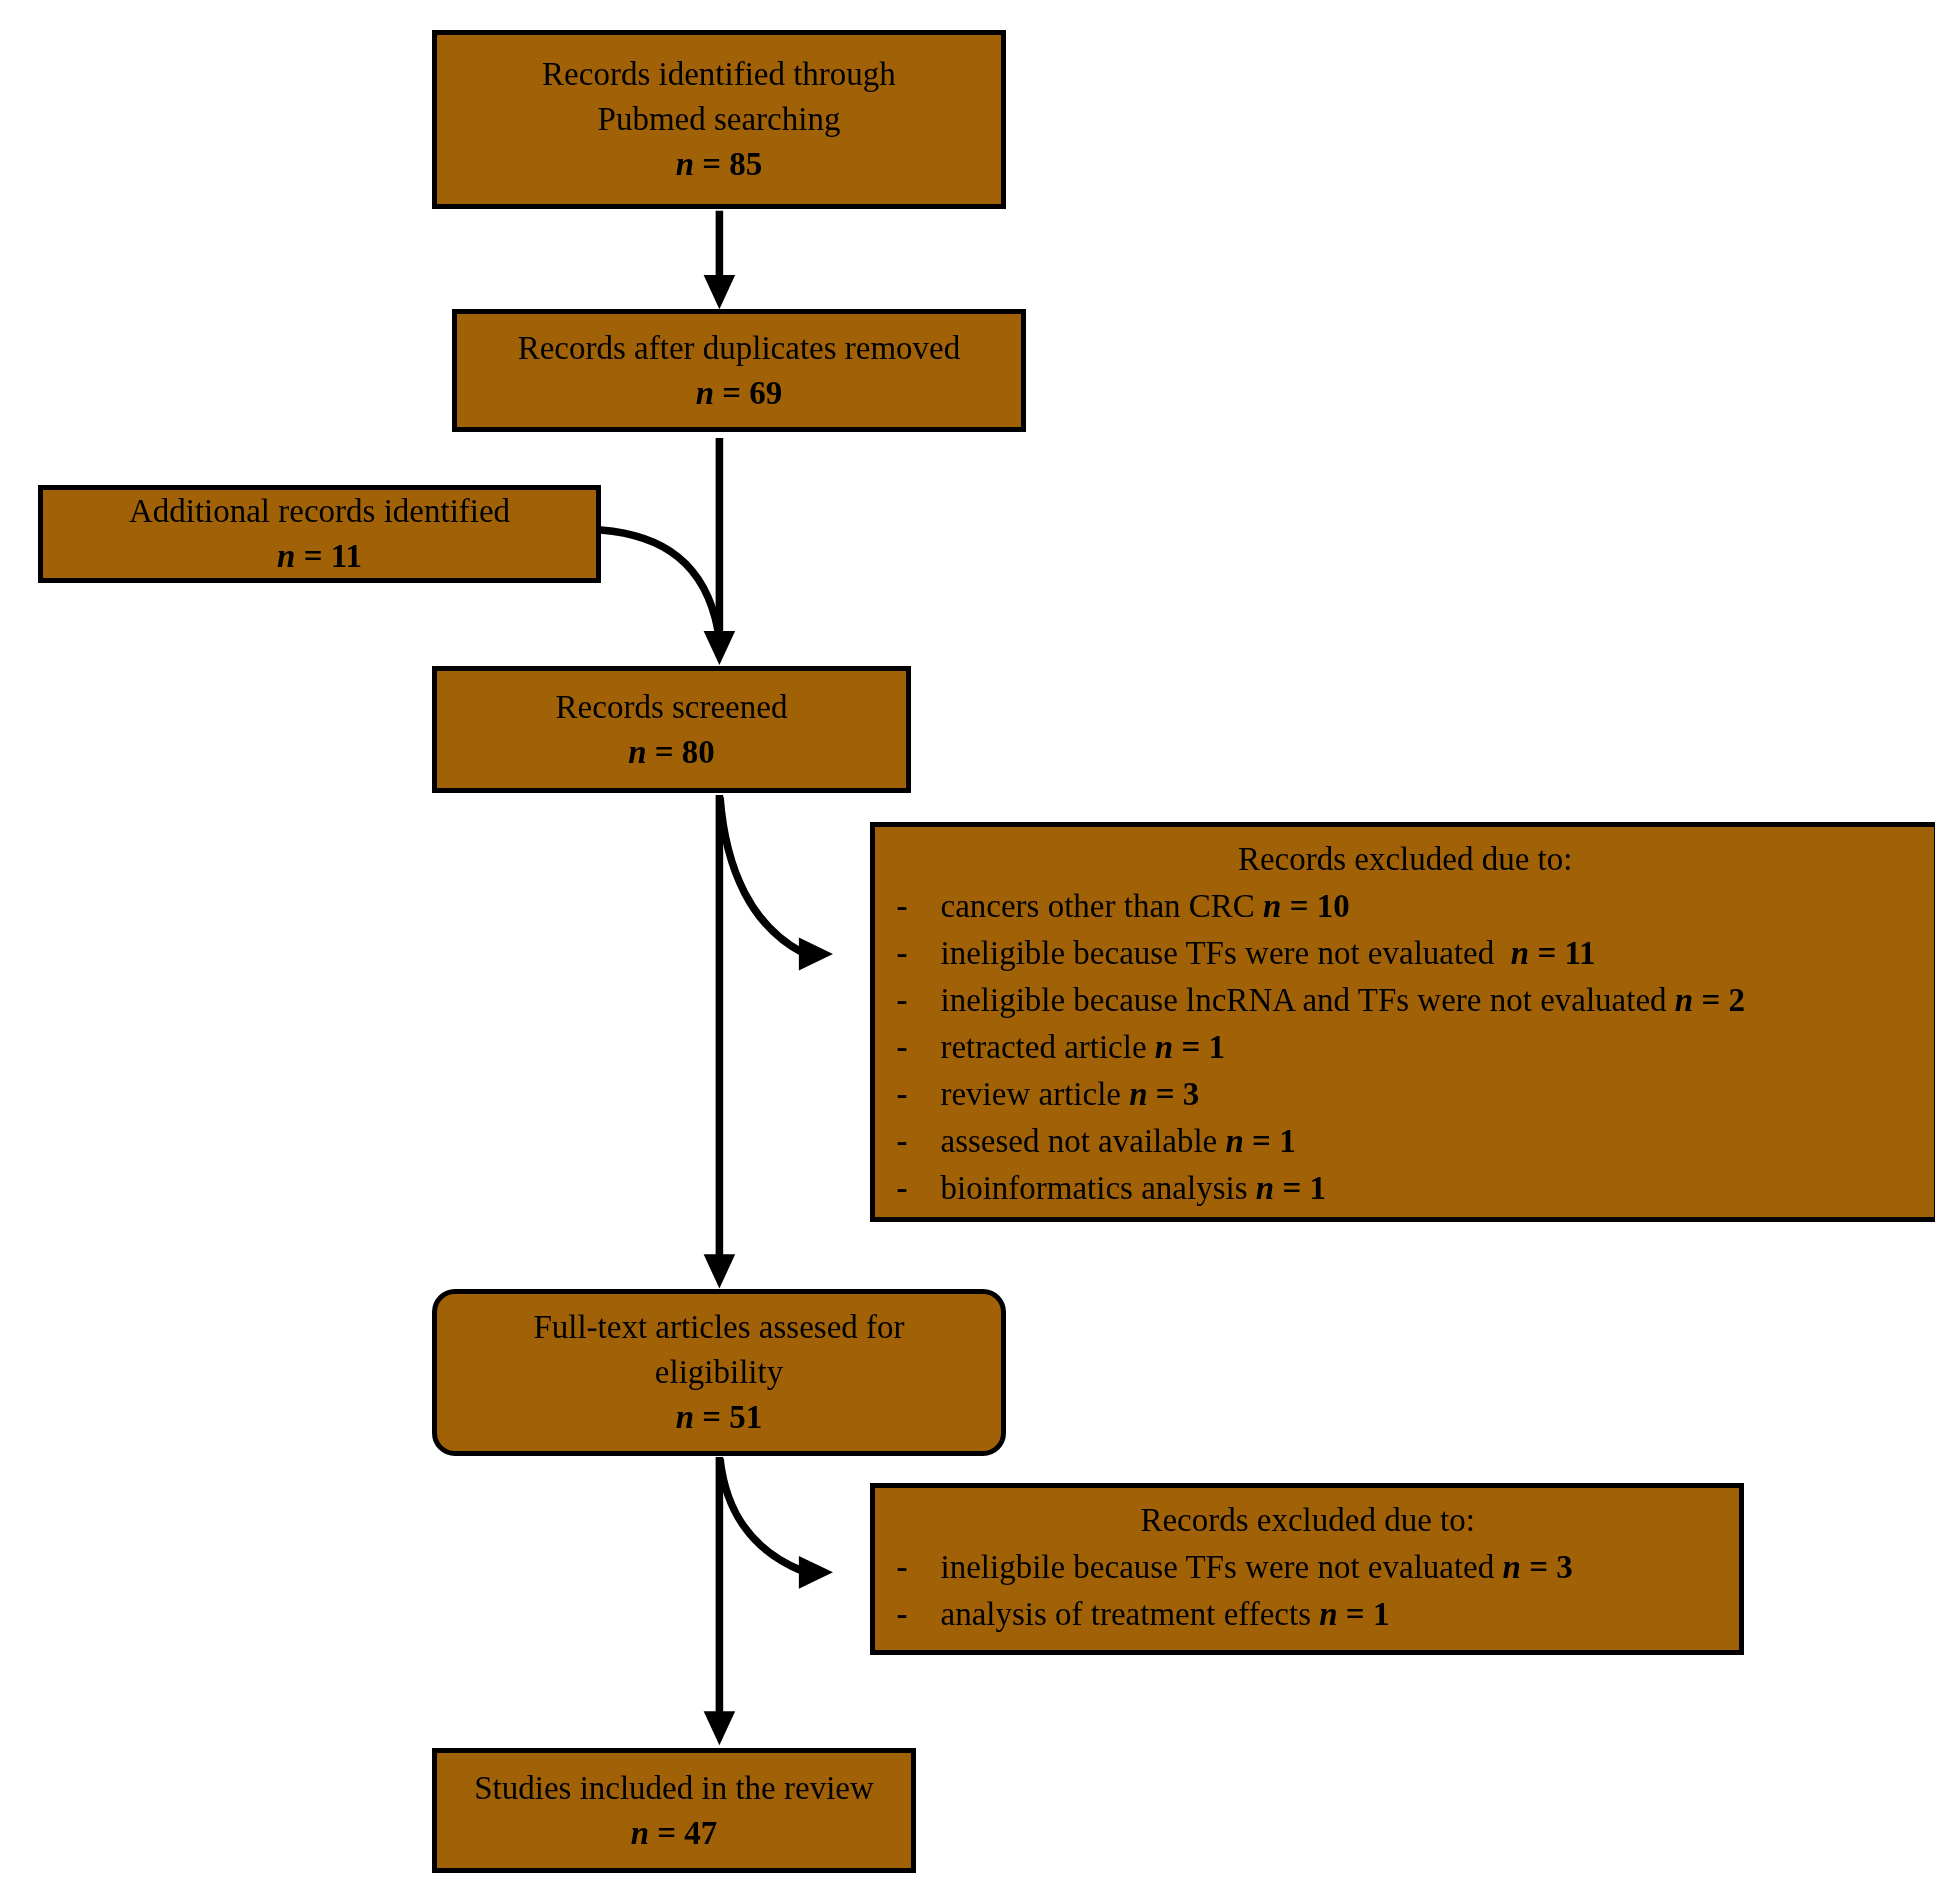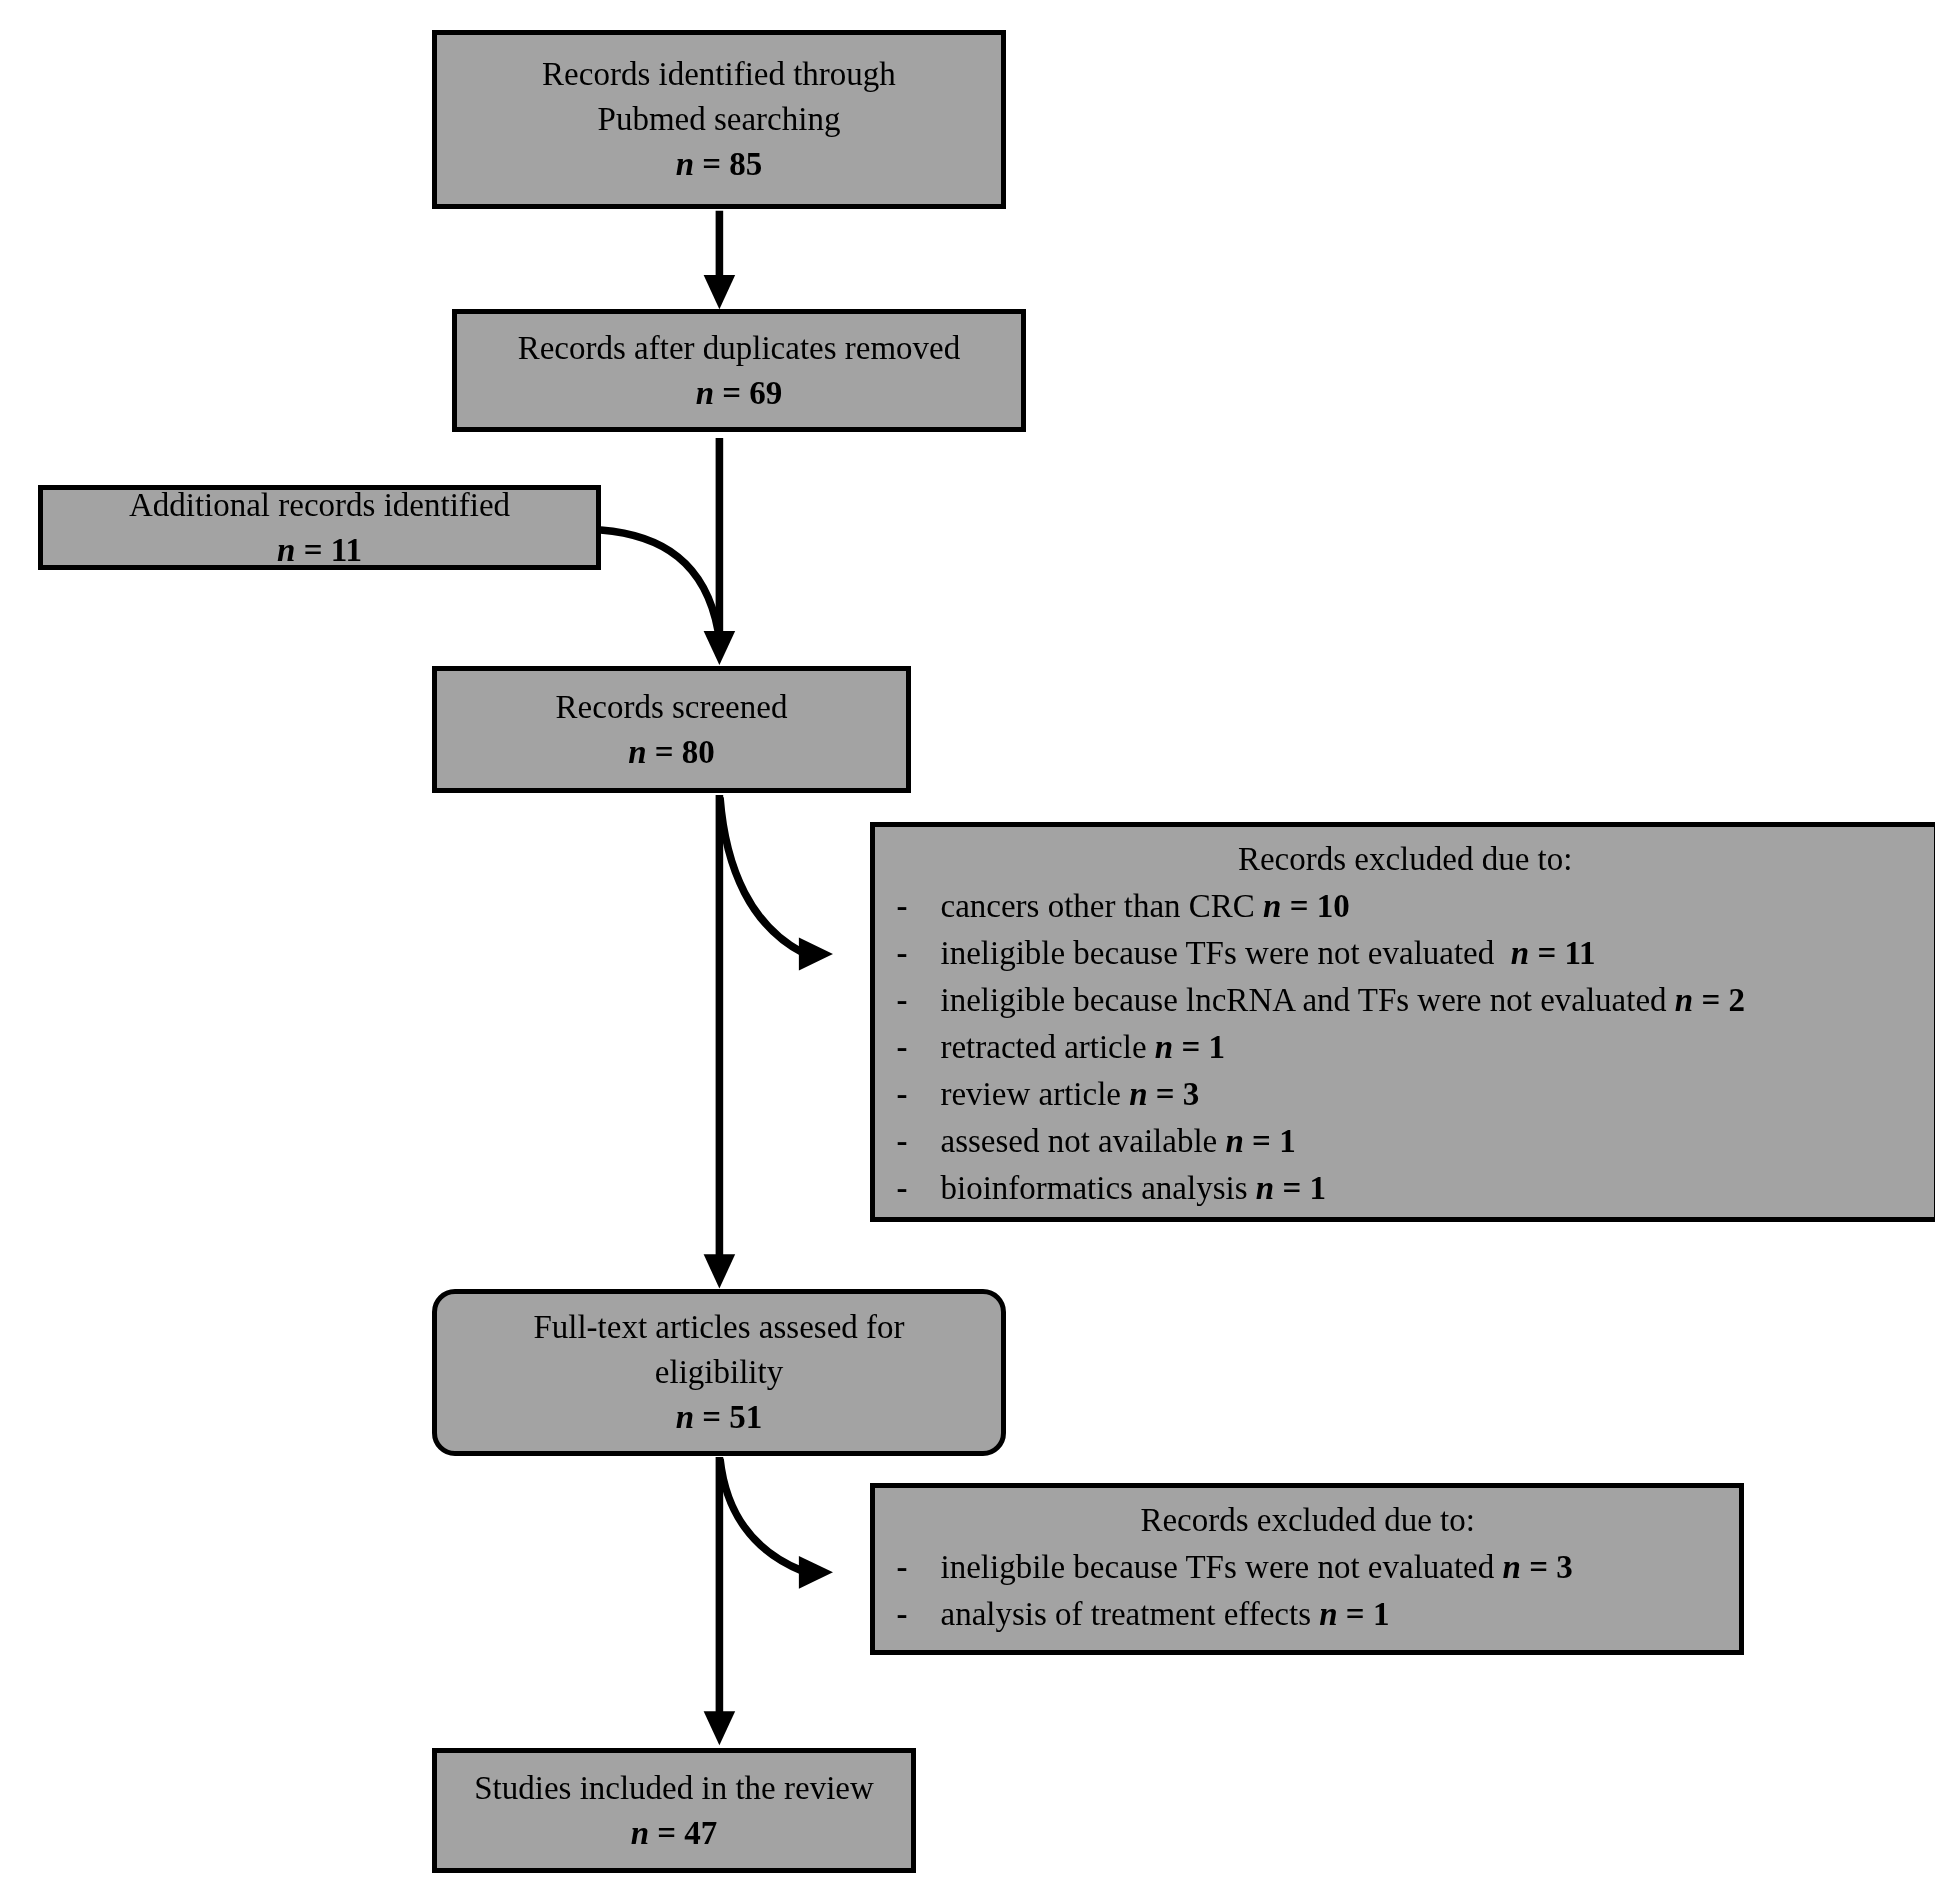--- a/index.html
+++ b/index.html
@@ -21,7 +21,7 @@
   .box {
     position: absolute;
     border: 5.7px solid #000000;
-    background: #a3a3a3;
+    background: #a16207;
     box-sizing: border-box;
   }
   .center-box {

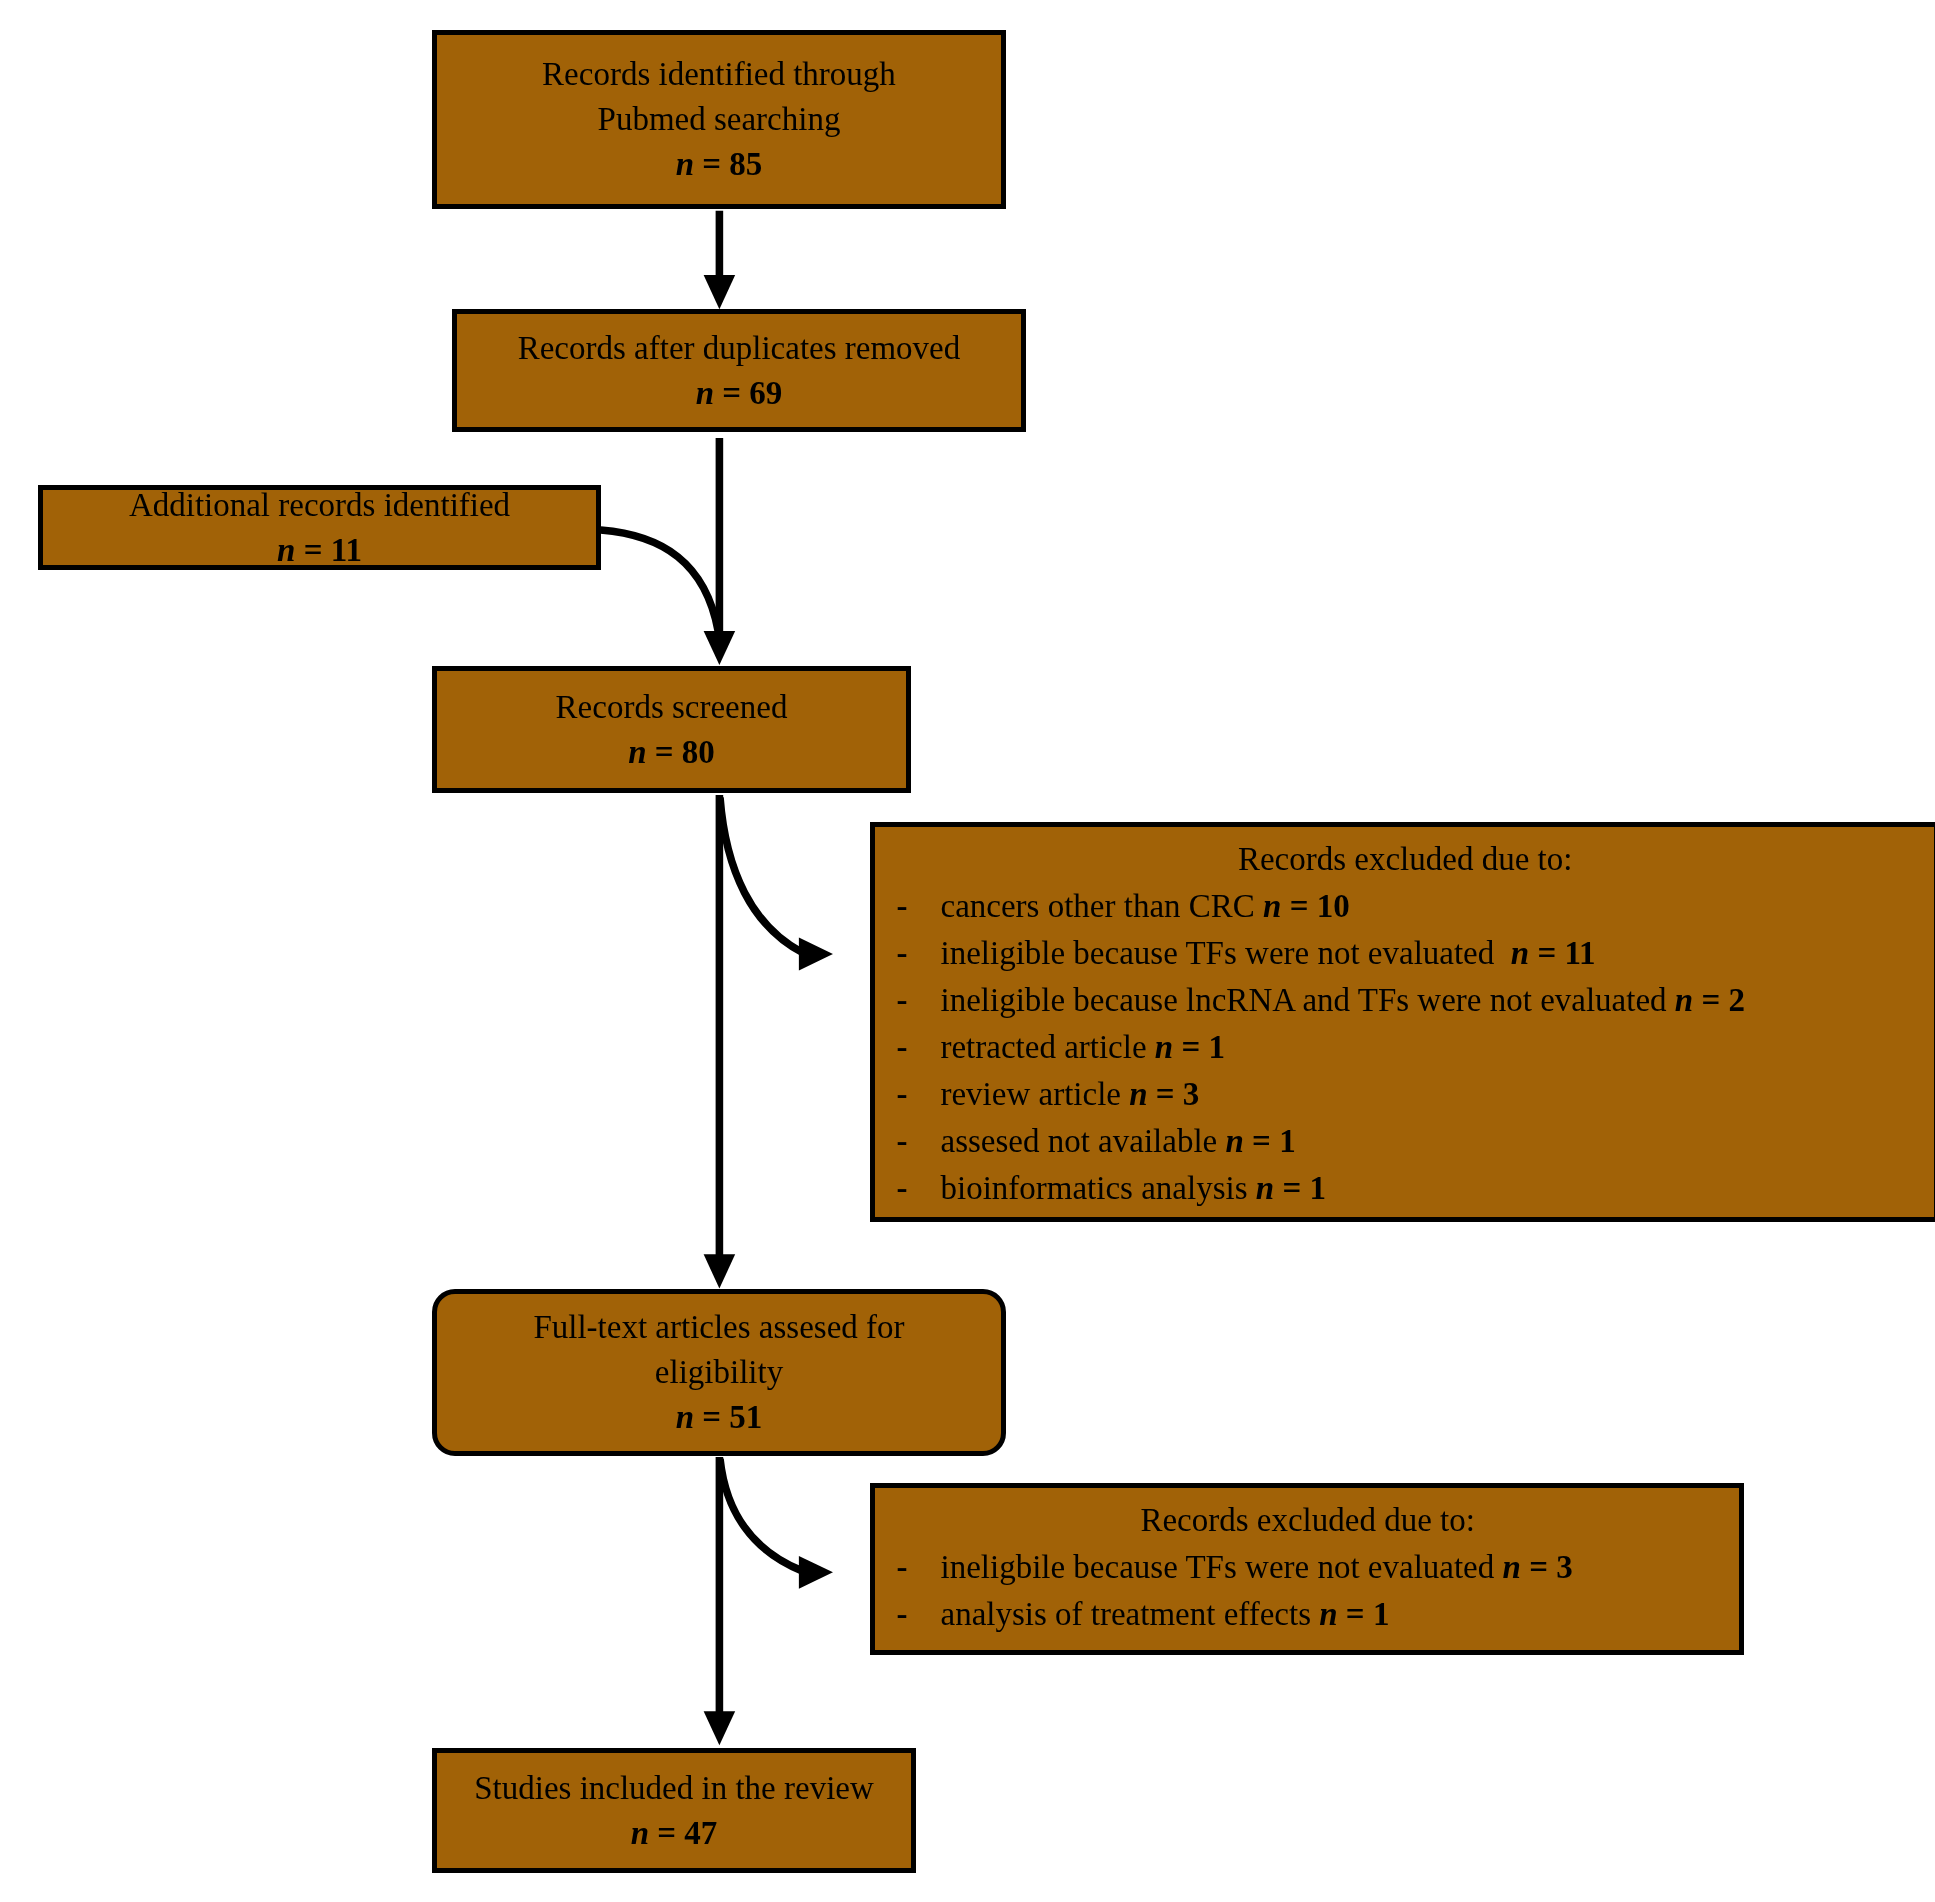--- a/index.html
+++ b/index.html
@@ -52,7 +52,7 @@
   
   #b-identification { left: 432px; top: 30px;   width: 574px;  height: 179px; }
   #b-dedup          { left: 452px; top: 309px;  width: 574px;  height: 123px; }
-  #b-additional     { left: 38px;  top: 485px;  width: 563px;  height: 85px; text-align: center; }
+  #b-additional     { left: 38px;  top: 485px;  width: 563px;  height: 98px; text-align: center; }
   #b-screened       { left: 432px; top: 666px; width: 479px;  height: 127px; text-align: right; }
   #b-excluded1      { left: 833px; top: 822px; width: 1069px; height: 400px; }
   #b-fulltext       { left: 432px; top: 1289px; width: 574px;  height: 167px; border-radius: 23px; }

